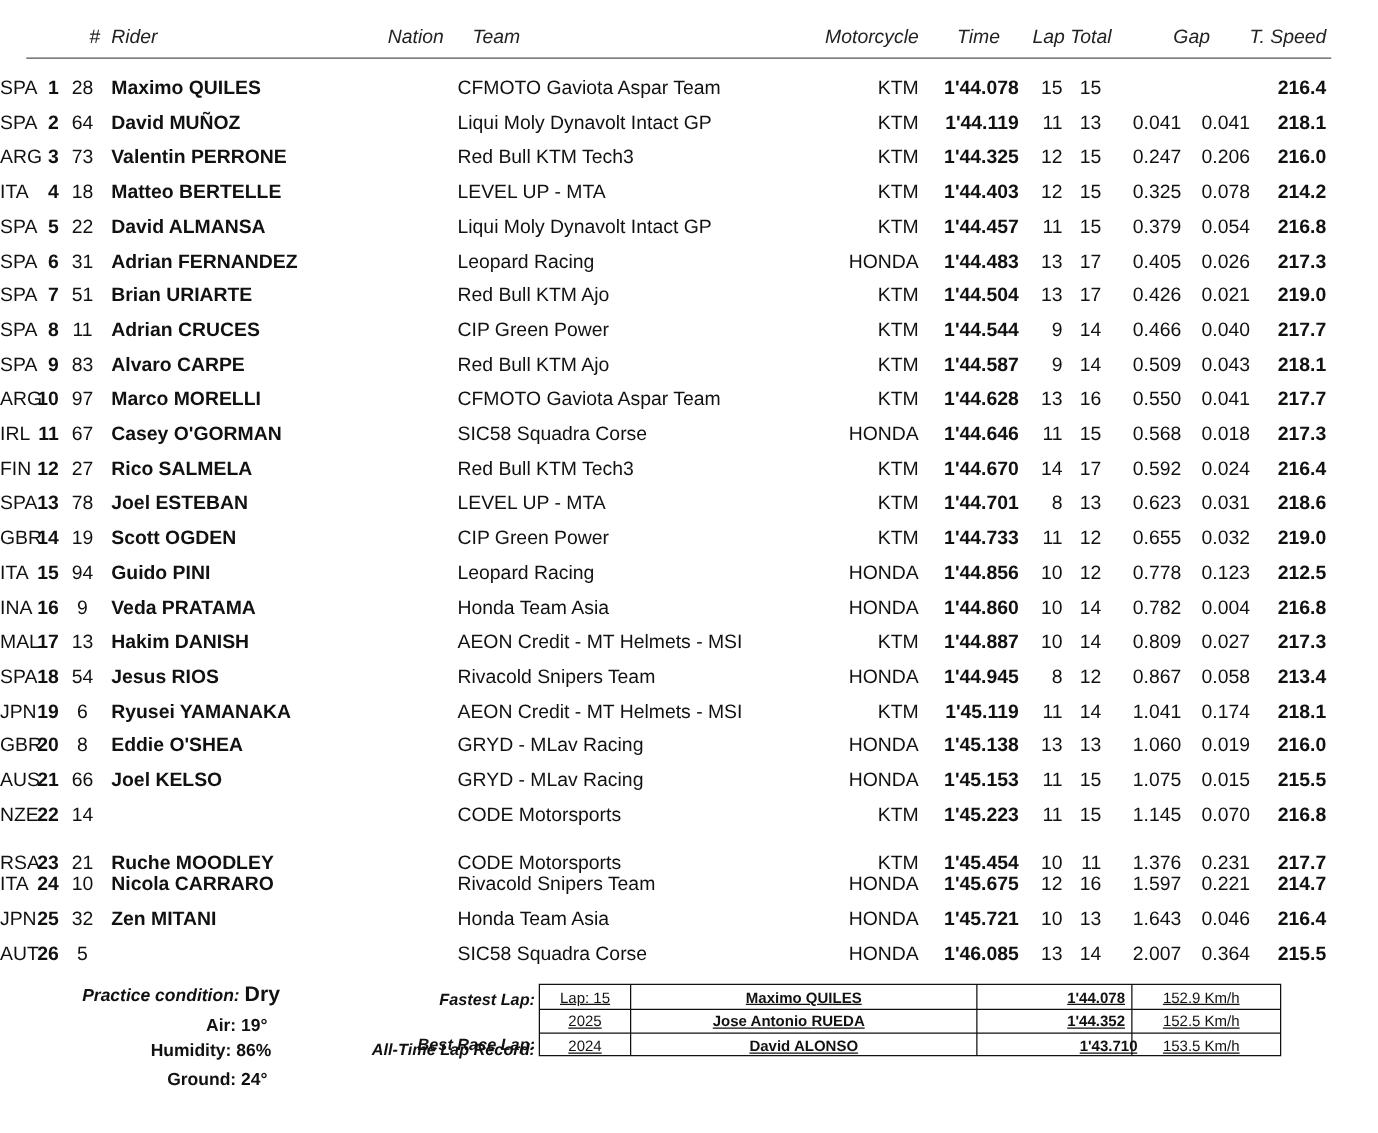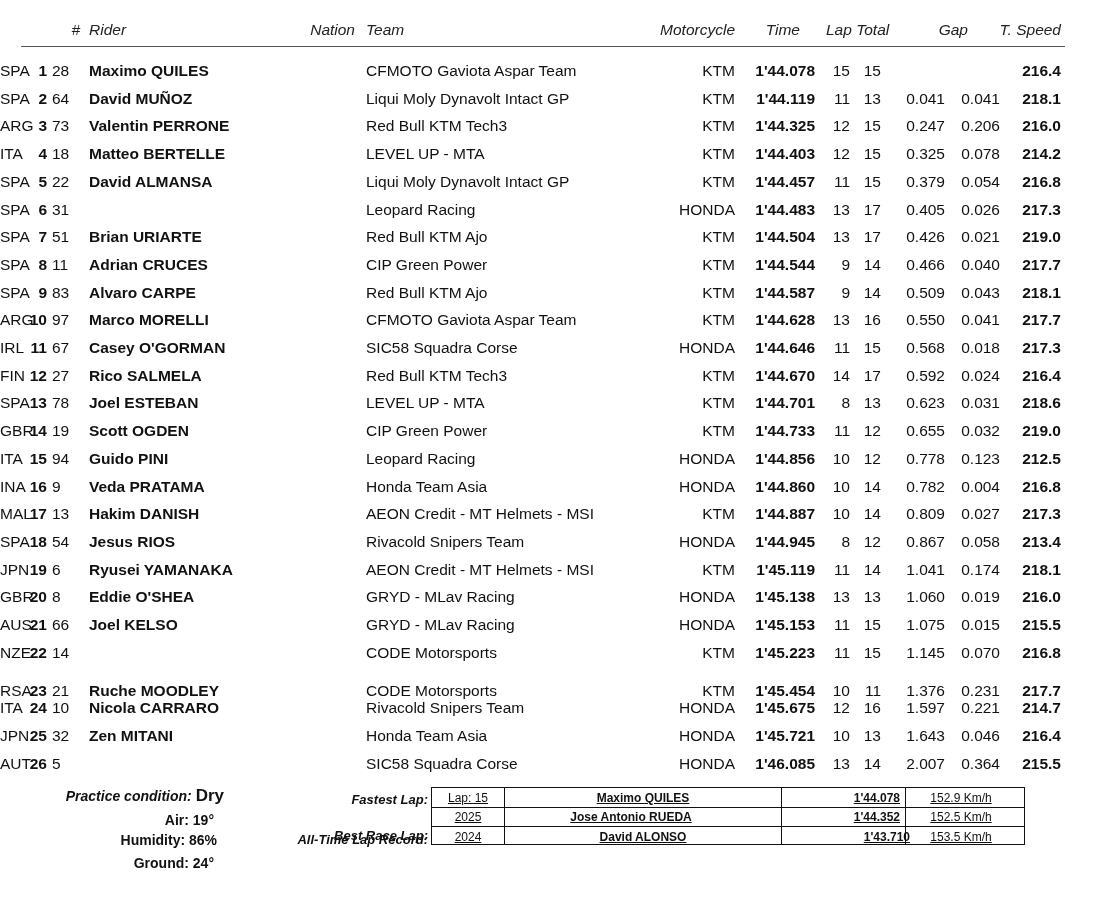--- a/index.html
+++ b/index.html
@@ -39,7 +39,7 @@
   <span class="hdr" style="left:62px;width:18px;text-align:right;">#</span>
   <span class="hdr" style="left:89px;">Rider</span>
   <span class="hdr" style="left:290px;width:65px;text-align:right;">Nation</span>
-  <span class="hdr" style="left:366px;">Team</span>
+  <span class="hdr" style="left:378px;">Team</span>
   <span class="hdr" style="left:630px;width:105px;text-align:right;">Motorcycle</span>
   <span class="hdr" style="left:745px;width:55px;text-align:right;">Time</span>
   <span class="hdr" style="left:826px;">Lap Total</span>

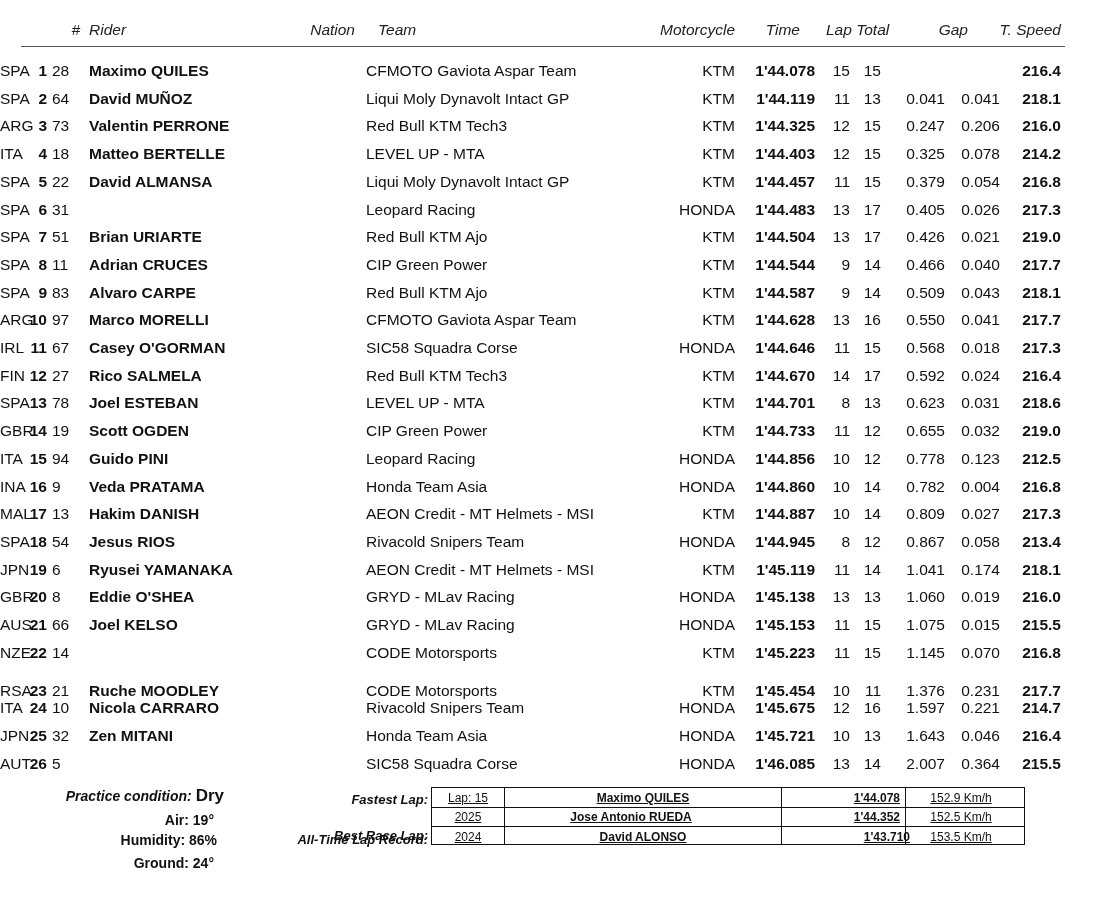--- a/index.html
+++ b/index.html
@@ -10,7 +10,7 @@
   .row { position: absolute; left: 0; width: 1102px; height: 27px; font-size: 15.5px; white-space: nowrap; }
   .c { position: absolute; top: 0; line-height: 27px; }
   .pos { left: 20px; width: 27px; text-align: right; font-weight: bold; }
-  .num { left: 52px; width: 28px; text-align: left; }
+  .num { left: 52px; width: 28px; text-align: center; }
   .rider { left: 89px; font-weight: bold; }
   .team { left: 366px; }
   .moto { left: 640px; width: 95px; text-align: right; }

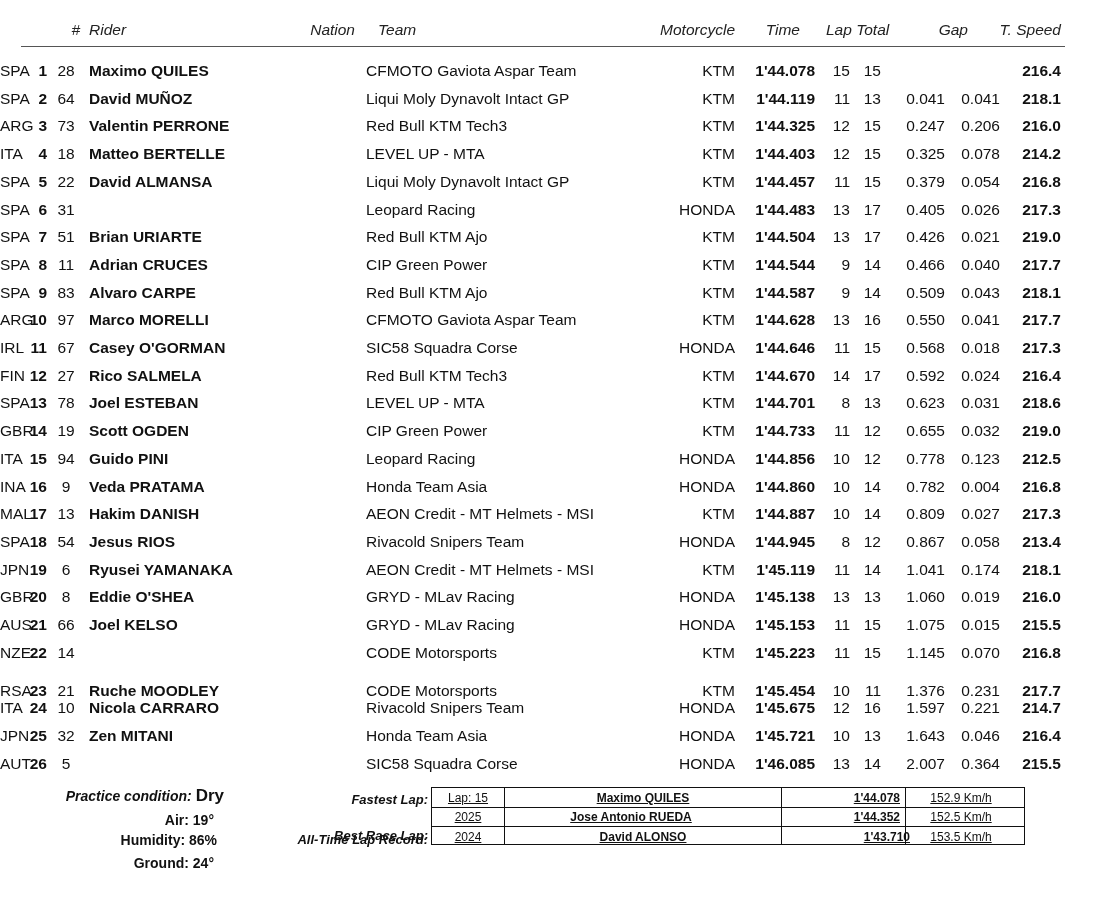--- a/index.html
+++ b/index.html
@@ -122,6 +122,7 @@
     <div class="row" style="top: 195.5px;">
       <span class="c pos">6</span>
       <span class="c num">31</span>
+      <span class="c rider">Adrian FERNANDEZ</span>
       <span class="c nation">SPA</span>
       <span class="c team">Leopard Racing</span>
       <span class="c moto">HONDA</span>

